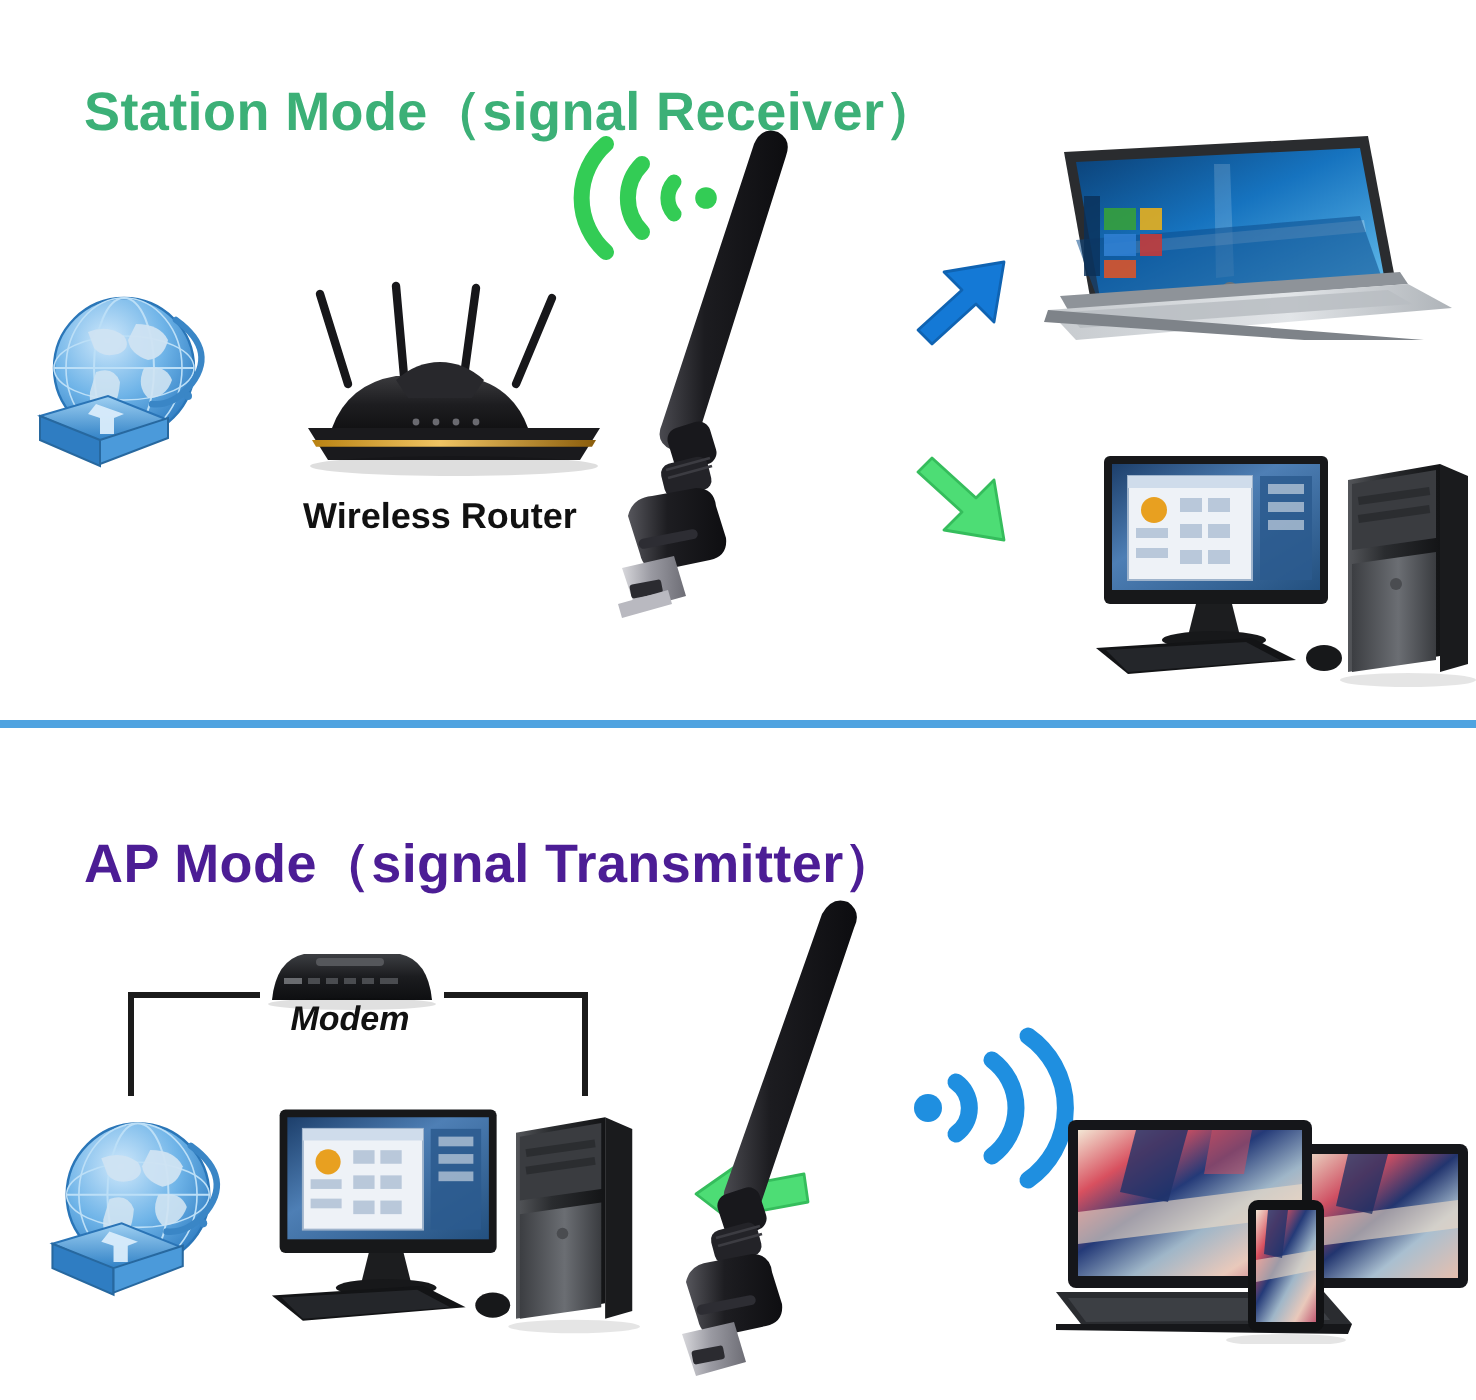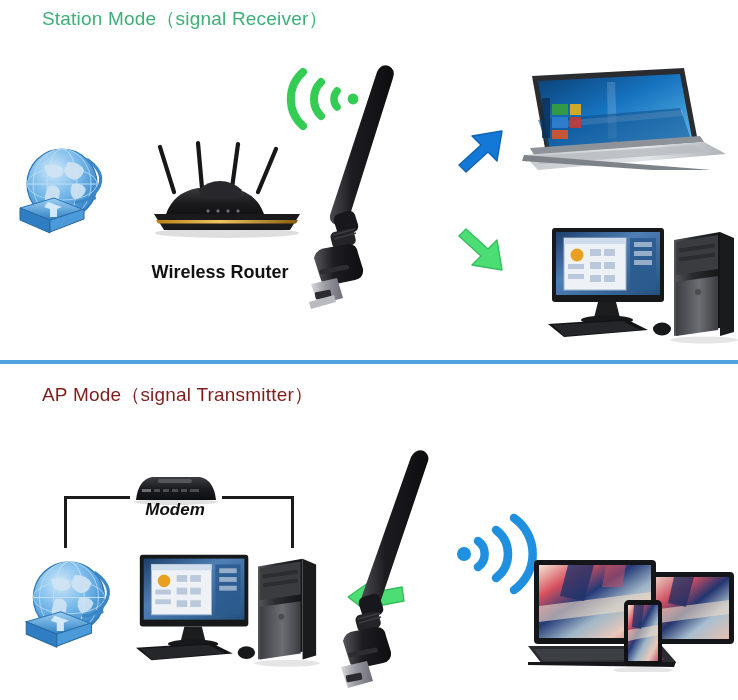--- a/index.html
+++ b/index.html
@@ -13,10 +13,11 @@
   
   .section-title{
     position:absolute;
-    font-size:19px;
-    font-weight:400;
+    font-size:27px;
+    font-weight:700;
     letter-spacing:.2px;
     white-space:nowrap;
+    margin-top:32px;
   }
   #title-station{left:42px;top:6px;}
   #title-ap{left:42px;top:382px;}

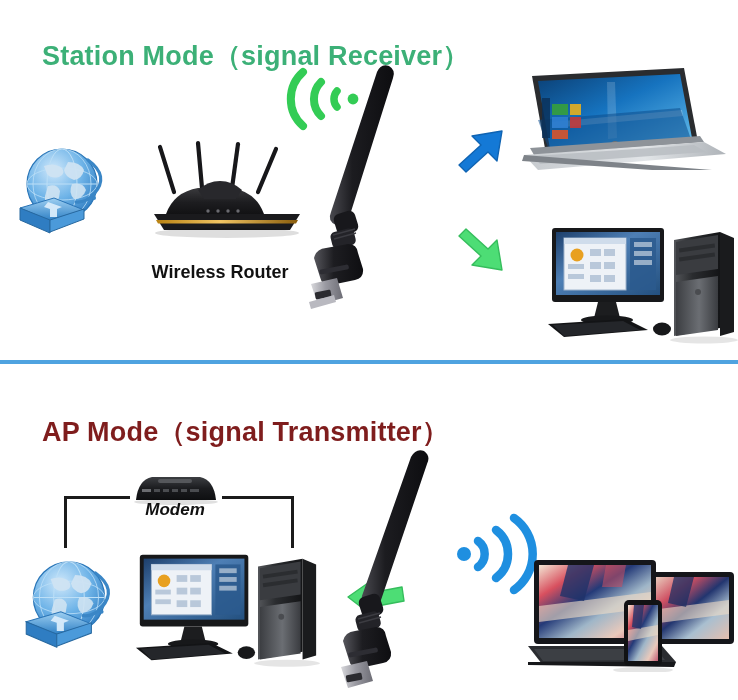--- a/index.html
+++ b/index.html
@@ -35,7 +35,7 @@
     font-weight:bold;color:#111;
     text-align:center;white-space:nowrap;
   }
-  #label-wireless-router{left:120px;top:262px;width:200px;font-size:18px;}
+  #label-wireless-router{left:120px;top:248px;width:200px;font-size:18px;}
   #label-modem{left:120px;top:500px;width:110px;font-size:17px;font-style:italic;}
 
   

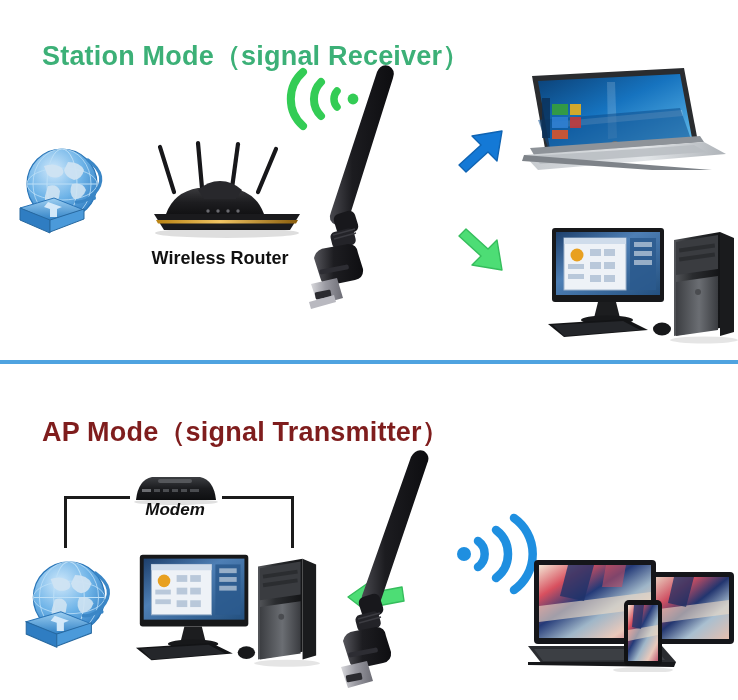--- a/index.html
+++ b/index.html
@@ -323,7 +323,7 @@
 
   <div class="divider" id="divider-main"></div>
 
-  <div class="section-title" id="title-ap" style="color:#7f1d1d">AP Mode（signal Transmitter）</div>
+  <div class="section-title" id="title-ap" style="color:#4c1d95">AP Mode（signal Transmitter）</div>
 
   <div class="conn-line" id="conn-top-left"></div>
   <div class="conn-line" id="conn-top-right"></div>

